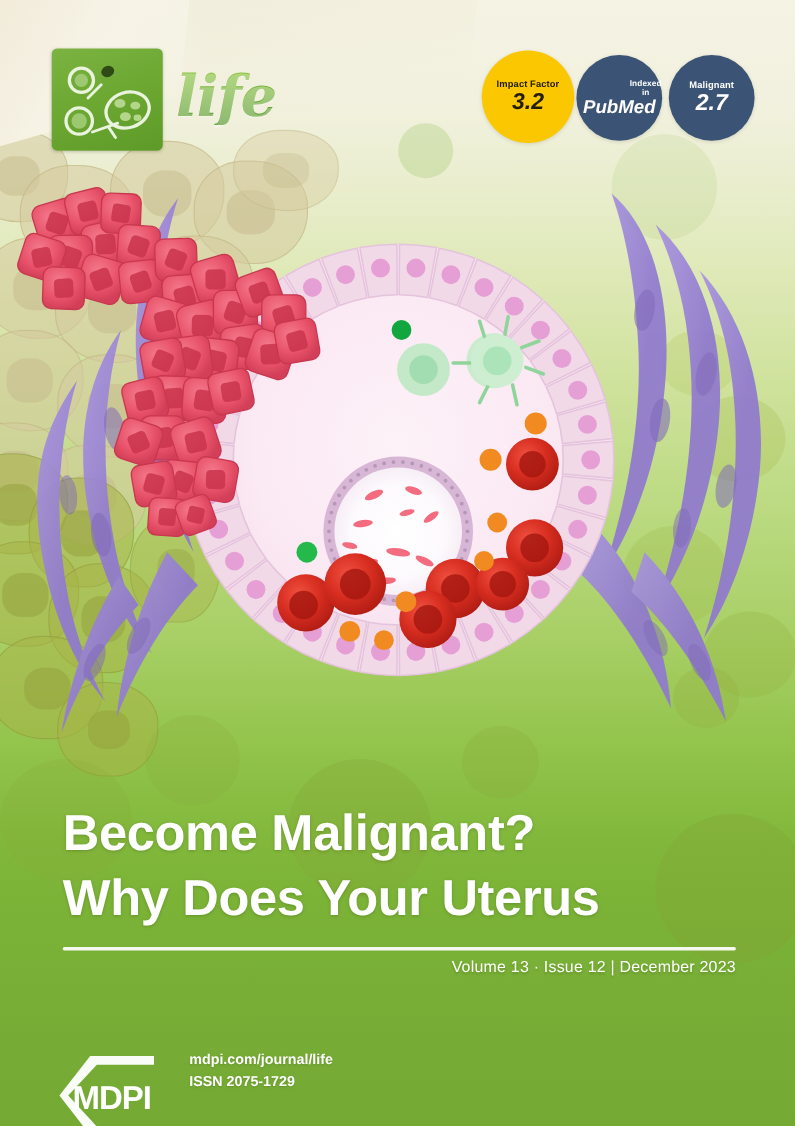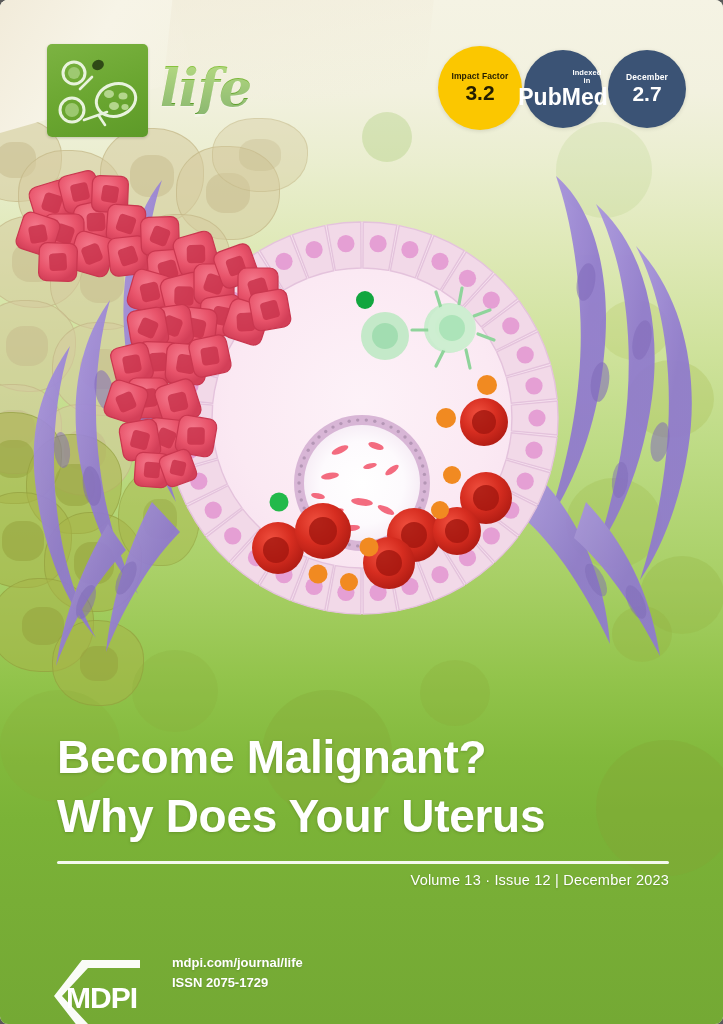--- a/index.html
+++ b/index.html
@@ -12,7 +12,6 @@
     overflow:hidden;
     font-family:"Liberation Sans", sans-serif;
     background:#f5f3e4;
-    border-radius:8px;
   }
 
   

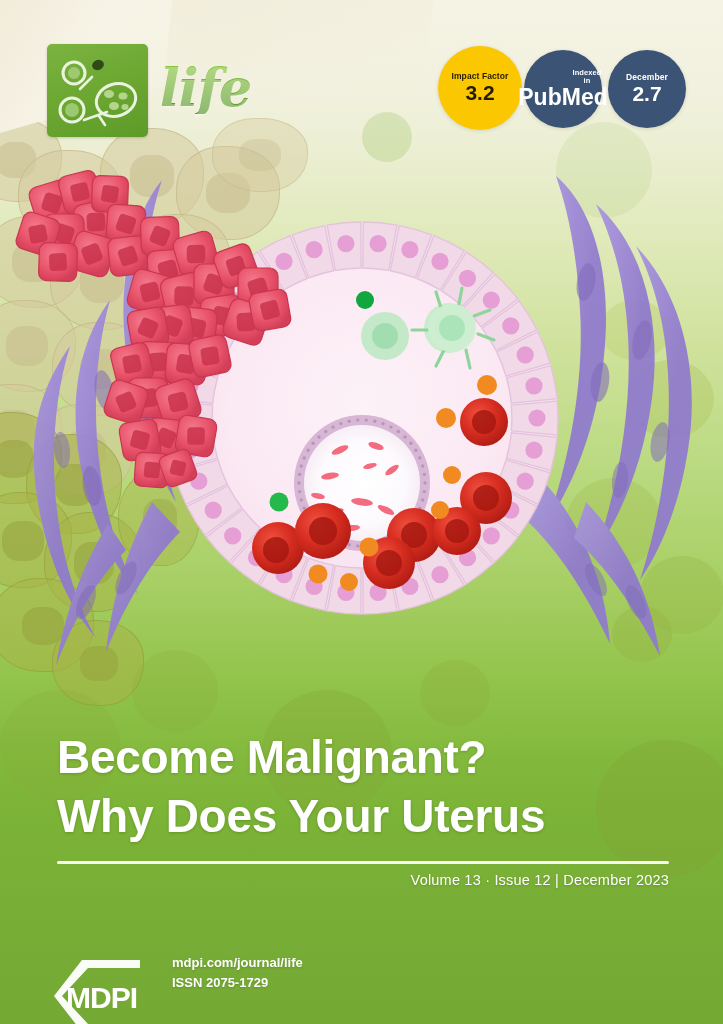--- a/index.html
+++ b/index.html
@@ -678,7 +678,7 @@
     <span class="b-val">PubMed</span>
   </div>
   <div class="badge cs">
-    <span class="b-top">December</span>
+    <span class="b-top">Malignant</span>
     <span class="b-val">2.7</span>
   </div>
 

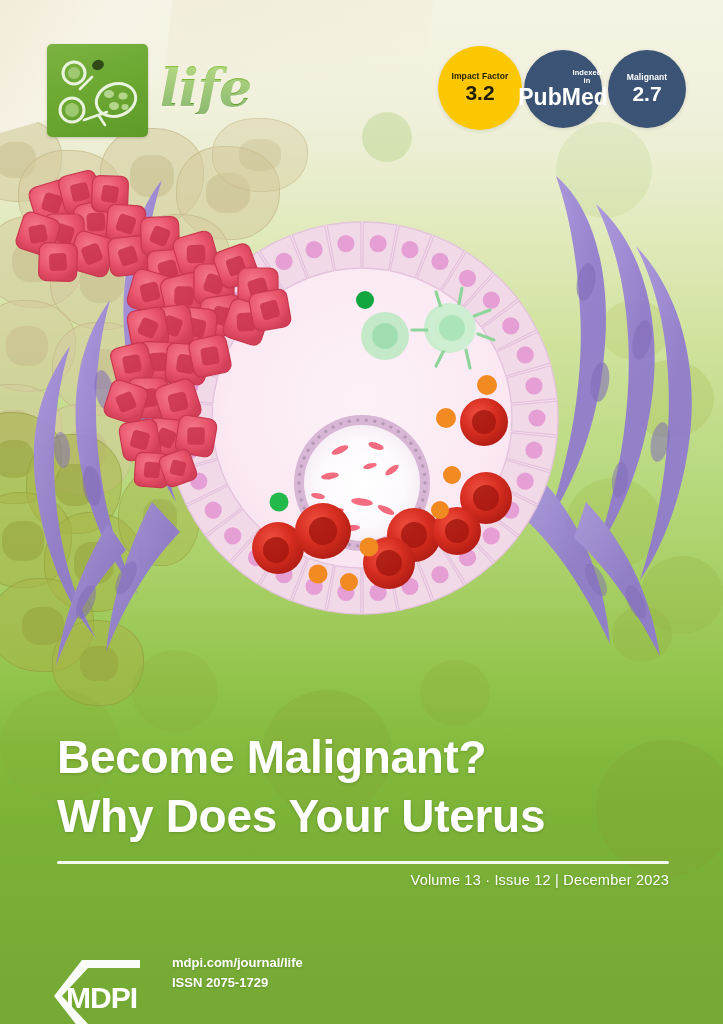--- a/index.html
+++ b/index.html
@@ -62,7 +62,7 @@
     align-items:center;justify-content:center;text-align:center;
     box-shadow:0 1px 4px rgba(0,0,0,.12);}
   .badge .b-top{font-size:8.5px;font-weight:700;line-height:1.08;letter-spacing:.1px;}
-  .badge .b-val{font-size:21px;font-weight:700;line-height:1.02;margin-top:1px;}
+  .badge .b-val{font-size:21px;font-weight:700;line-height:1.02;margin-top:1px;font-style:italic;}
   .badge.if{left:438px;top:46px;width:84px;height:84px;background:#fbc700;color:#241e00;}
   .badge.pm{left:524px;top:50px;width:78px;height:78px;background:#3b5375;color:#fff;}
   .badge.cs{left:608px;top:50px;width:78px;height:78px;background:#3b5375;color:#fff;}

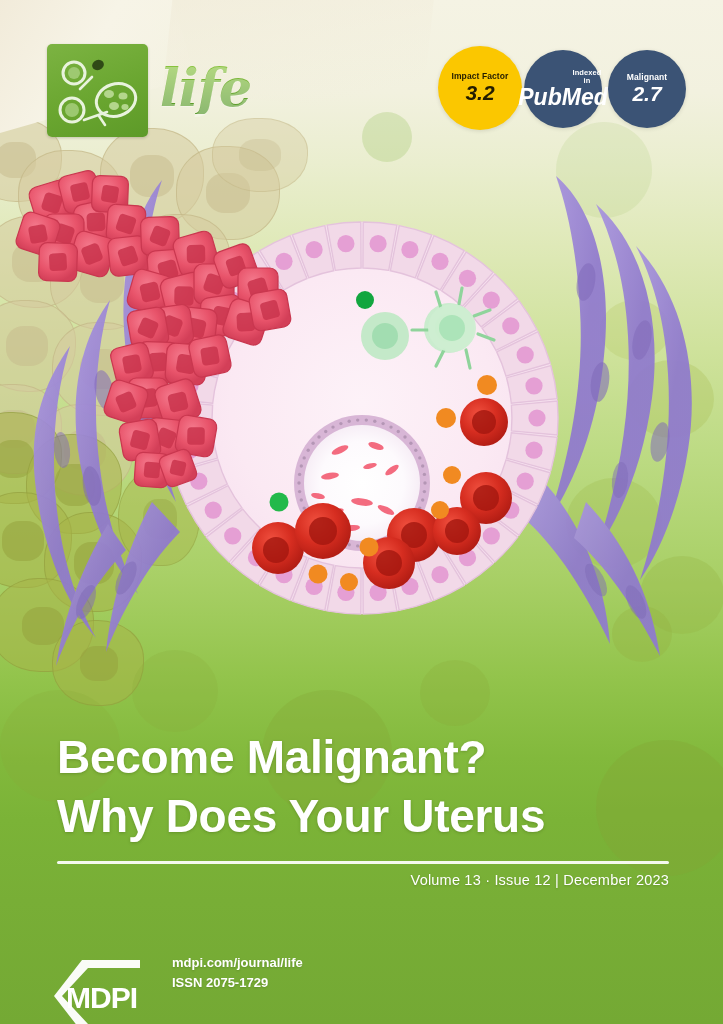--- a/index.html
+++ b/index.html
@@ -67,7 +67,7 @@
   .badge.pm{left:524px;top:50px;width:78px;height:78px;background:#3b5375;color:#fff;}
   .badge.cs{left:608px;top:50px;width:78px;height:78px;background:#3b5375;color:#fff;}
   .badge.pm .b-top{font-size:7.5px;padding-left:48px;}
-  .badge.pm .b-val{font-size:23px;text-align:right;}
+  .badge.pm .b-val{font-size:17px;text-align:right;}
 
   
   #illus{position:absolute;left:0;top:150px;width:723px;height:540px;}

